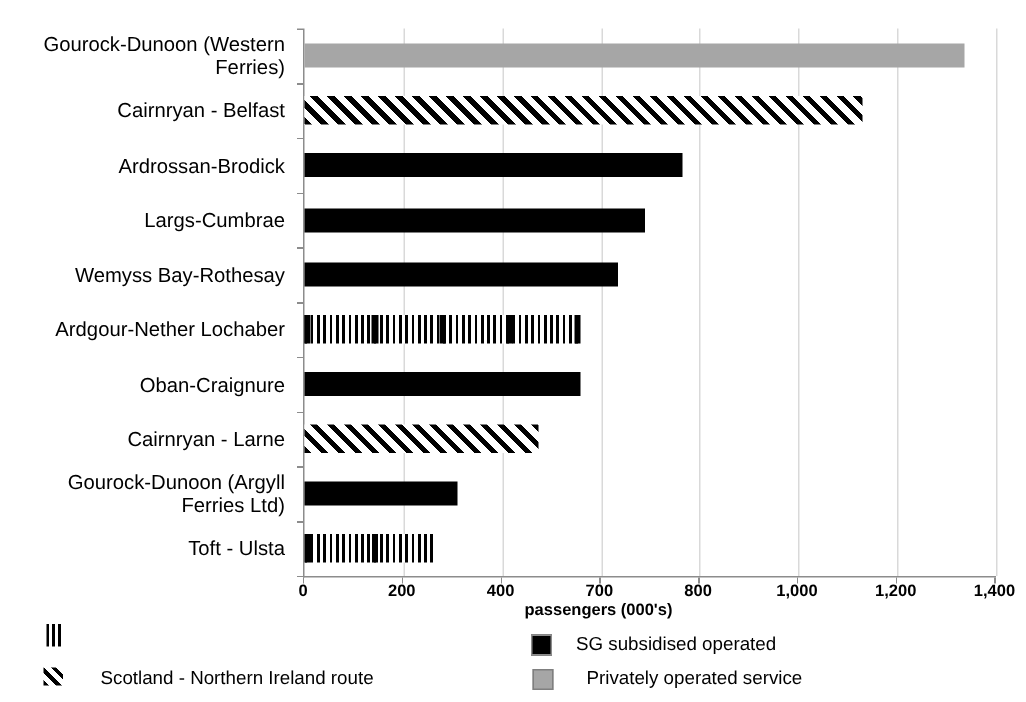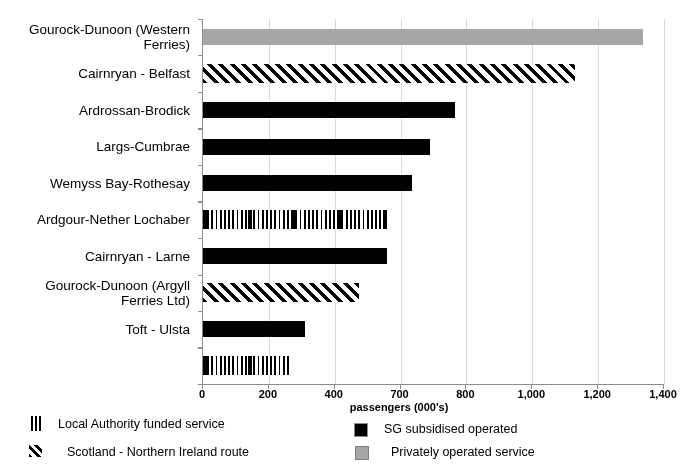--- a/index.html
+++ b/index.html
@@ -103,6 +103,9 @@
         <span>Ardgour-Nether Lochaber</span>
       </div>
     <div class="ylabel">
+        <span>Oban-Craignure</span>
+      </div>
+    <div class="ylabel">
         <span>Cairnryan - Larne</span>
       </div>
     <div class="ylabel">

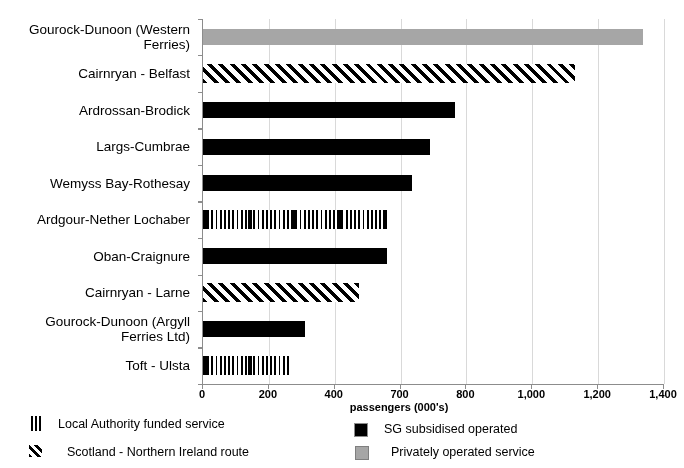--- a/index.html
+++ b/index.html
@@ -177,7 +177,6 @@
   <div id="xaxis-title">passengers (000's)</div>
 
   <div class="sw" id="sw-la"></div>
-  <span class="leg-label" id="leg-la">Local Authority funded service</span>
 
   <div class="sw" id="sw-ni"></div>
   <span class="leg-label" id="leg-ni">Scotland - Northern Ireland route</span>

